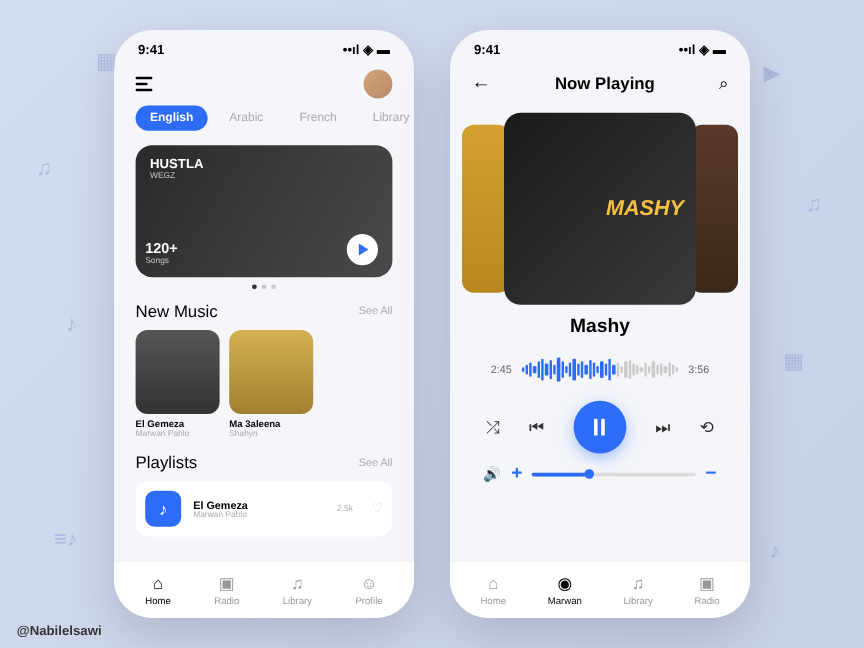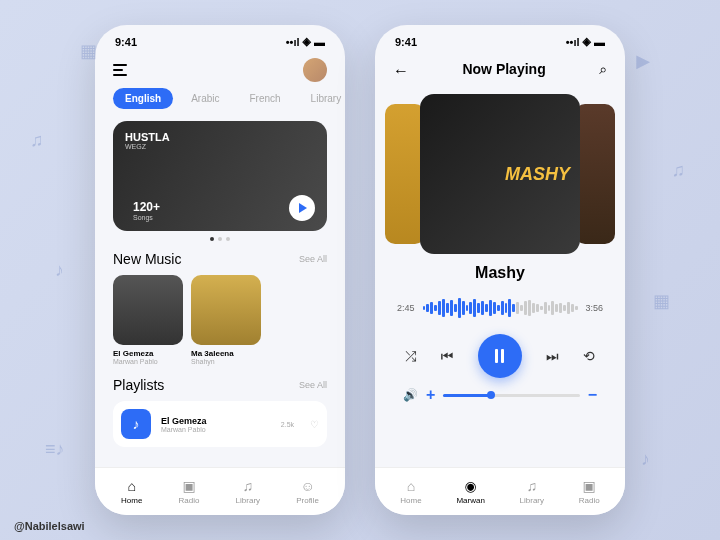--- a/index.html
+++ b/index.html
@@ -21,7 +21,7 @@
 .hero-txt{position:absolute;top:10px;left:12px;color:#fff}
 .hero-title{font-size:11px;font-weight:700}
 .hero-sub{font-size:7px;opacity:.7}
-.hero-badge{position:absolute;bottom:10px;left:20px;color:#fff}
+.hero-badge{position:absolute;bottom:10px;left:8px;color:#fff}
 .hero-num{font-size:12px;font-weight:700}
 .hero-lbl{font-size:7px;opacity:.7}
 .play-btn{position:absolute;bottom:10px;right:12px;width:26px;height:26px;border-radius:50%;background:#fff;display:flex;align-items:center;justify-content:center}

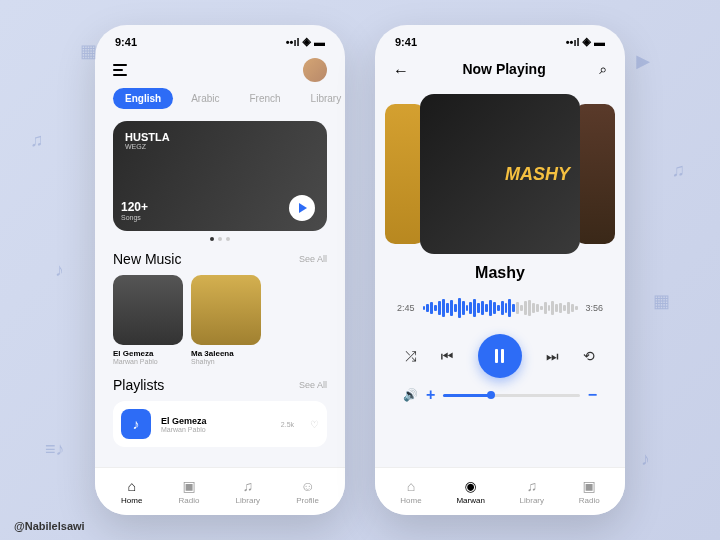--- a/index.html
+++ b/index.html
@@ -57,7 +57,7 @@
 .side-r{right:-8px;background:linear-gradient(#5a3a2a,#3a2818)}
 .song-t{text-align:center;font-size:16px;font-weight:700;margin-top:10px}
 .song-a{text-align:center;font-size:10px;color:#999;margin-top:2px}
-.progress{display:flex;align-items:center;gap:8px;margin:14px 4px;font-size:9px;color:#666}
+.progress{display:flex;align-items:center;gap:8px;margin:14px 16px;font-size:9px;color:#666}
 .wave{flex:1;height:24px;display:flex;align-items:center;gap:1px}
 .wave span{flex:1;background:#ccc;border-radius:1px}
 .wave span.on{background:#2d6cf6}

